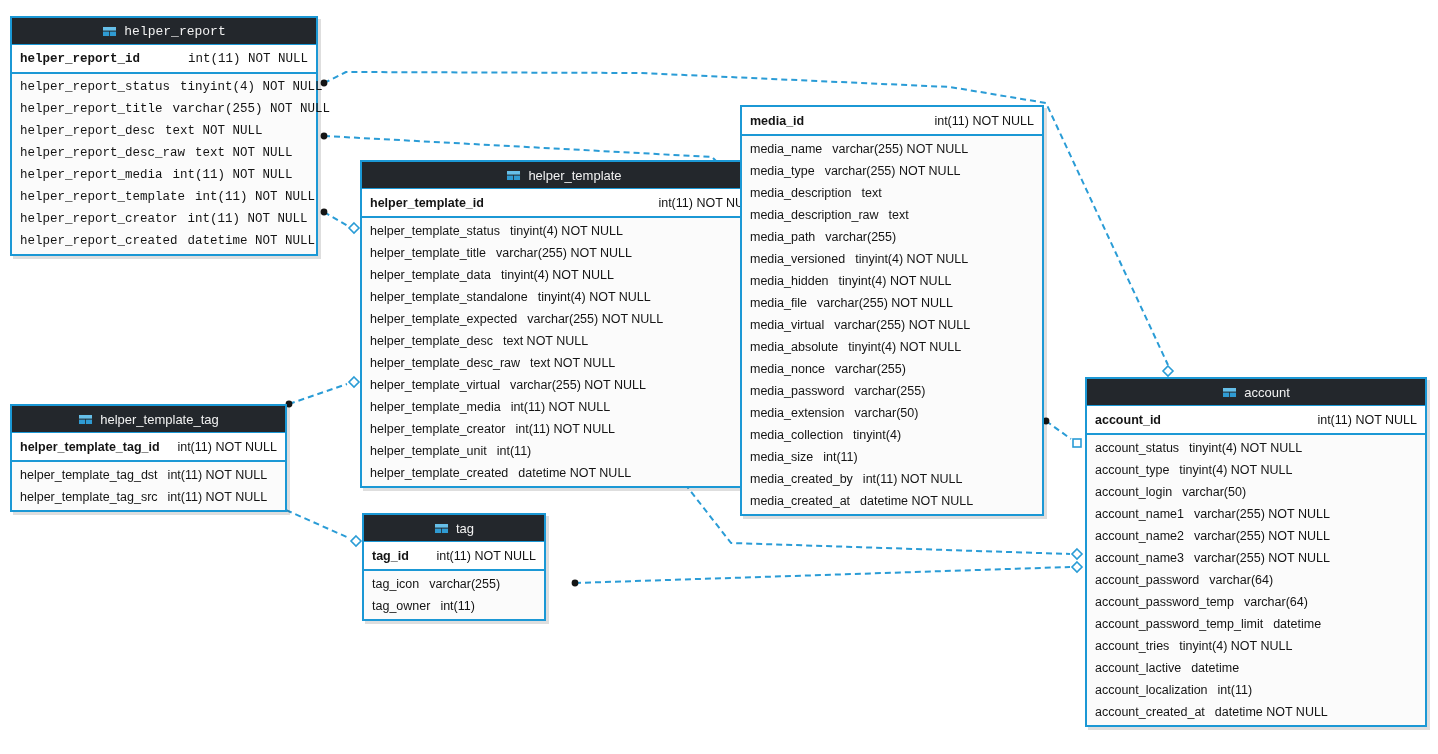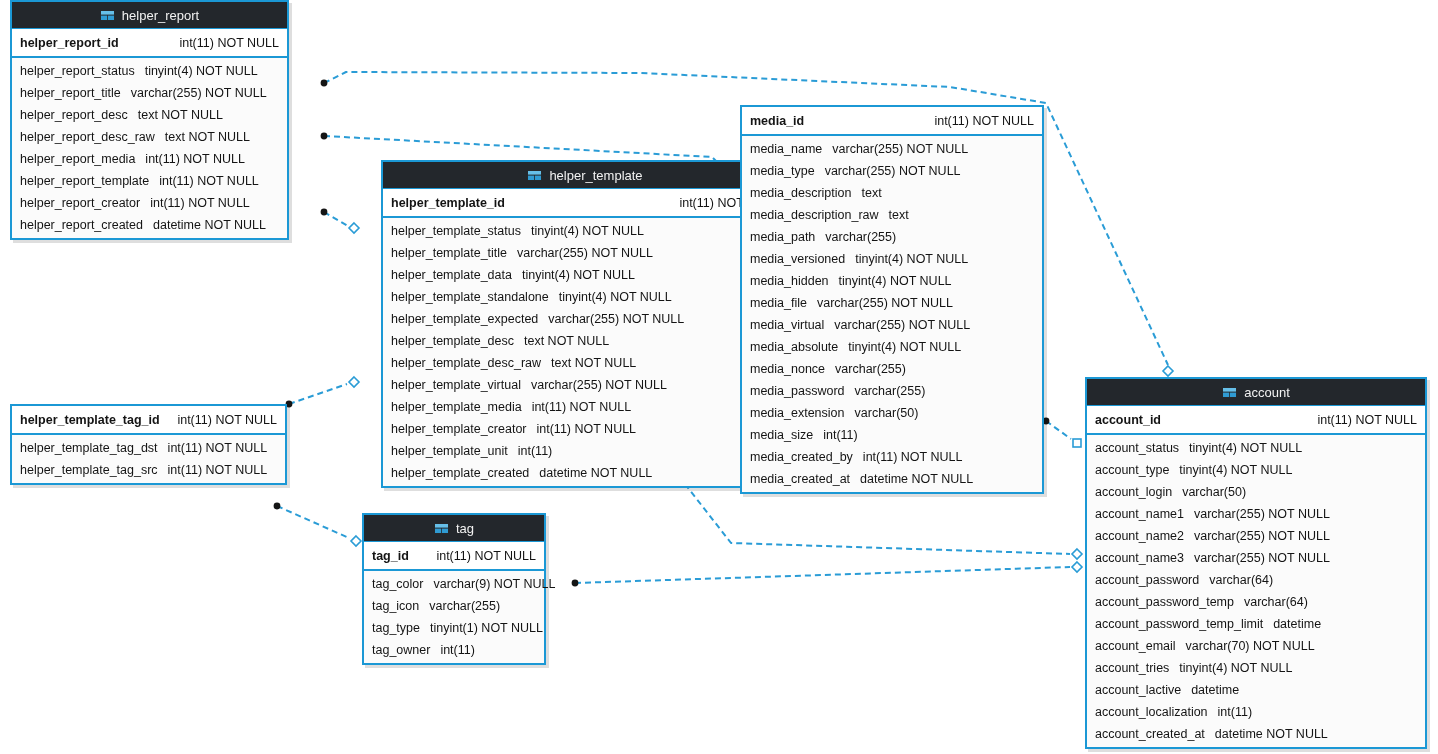--- a/index.html
+++ b/index.html
@@ -77,7 +77,7 @@
       </g>
     </svg>
   <div id="tables-layer">
-      <div class="dbtable" style="left: 10px; top: 0; width: 279px;">
+      <div class="dbtable" style="left: 10px; top: 16px; width: 308px; font-family: Liberation Mono, monospace;">
         <div class="t-header">
           <span class="t-icon">
             <svg width="15" height="11" viewBox="0 0 15 11">

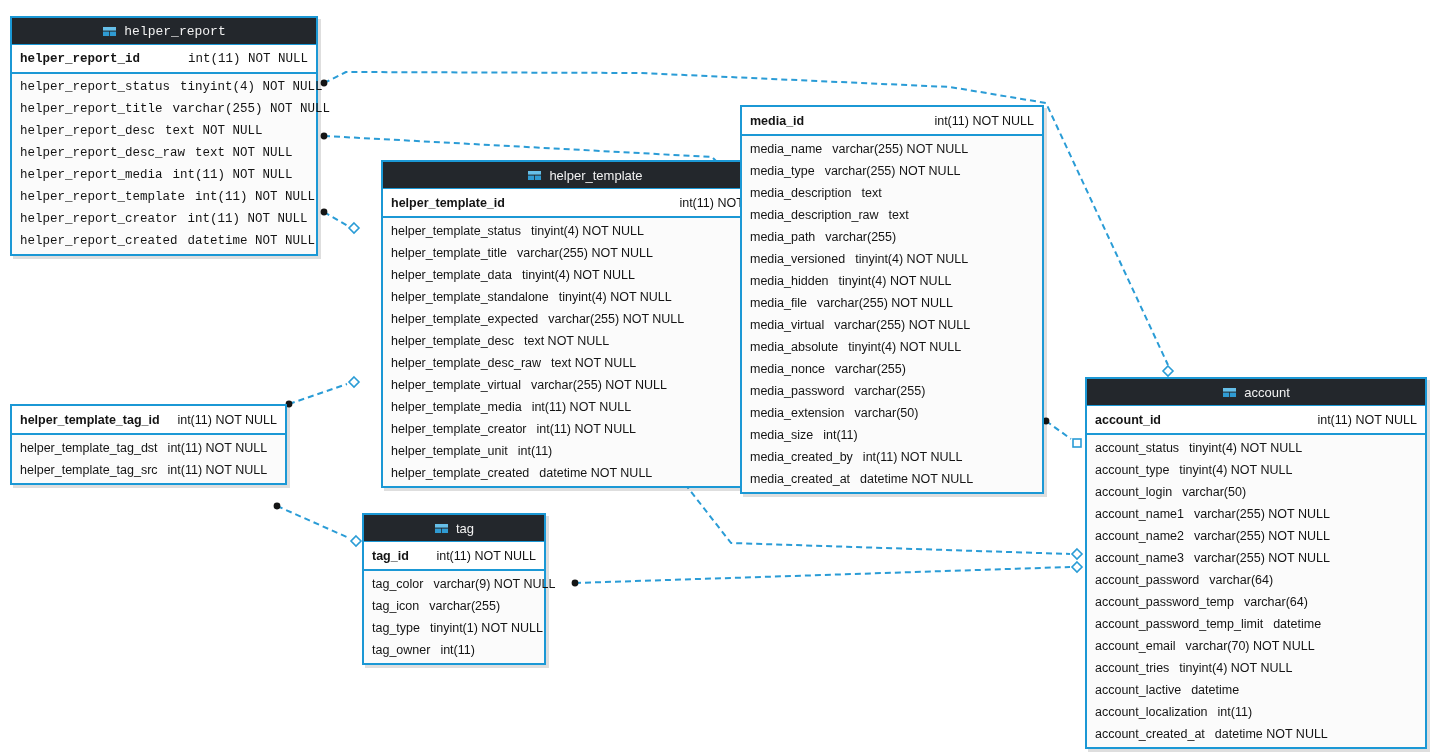--- a/index.html
+++ b/index.html
@@ -128,7 +128,7 @@
           </div>
         </div>
       </div>
-      <div class="dbtable" style="left: 381px; top: 160px; width: 408px;">
+      <div class="dbtable" style="left: 360px; top: 160px; width: 408px;">
         <div class="t-header">
           <span class="t-icon">
             <svg width="15" height="11" viewBox="0 0 15 11">

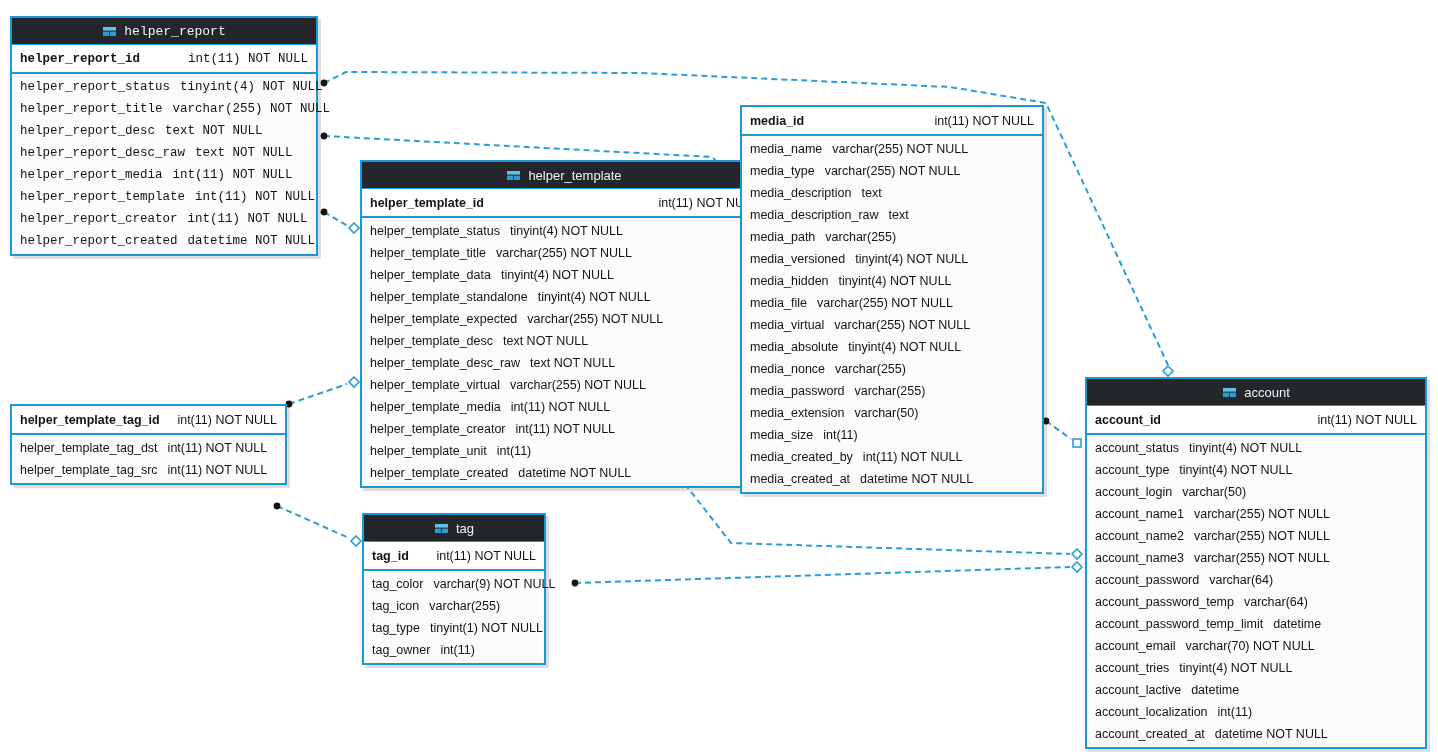--- a/index.html
+++ b/index.html
@@ -196,6 +196,17 @@
         </div>
       </div>
       <div class="dbtable" style="left: 10px; top: 404px; width: 277px;">
+        <div class="t-header">
+          <span class="t-icon">
+            <svg width="15" height="11" viewBox="0 0 15 11">
+              <rect width="15" height="11" rx="1.5" fill="#25292d"></rect>
+              <rect x="1" y="1" width="13" height="3.6" fill="#66bfe9"></rect>
+              <rect x="1" y="5.6" width="6.1" height="4.4" fill="#2f9bd3"></rect>
+              <rect x="7.9" y="5.6" width="6.1" height="4.4" fill="#2f9bd3"></rect>
+            </svg>
+          </span>
+          <span>helper_template_tag</span>
+        </div>
         <div class="t-pk">
           <span class="f-name">helper_template_tag_id</span>
           <span class="f-type">int(11) NOT NULL</span>

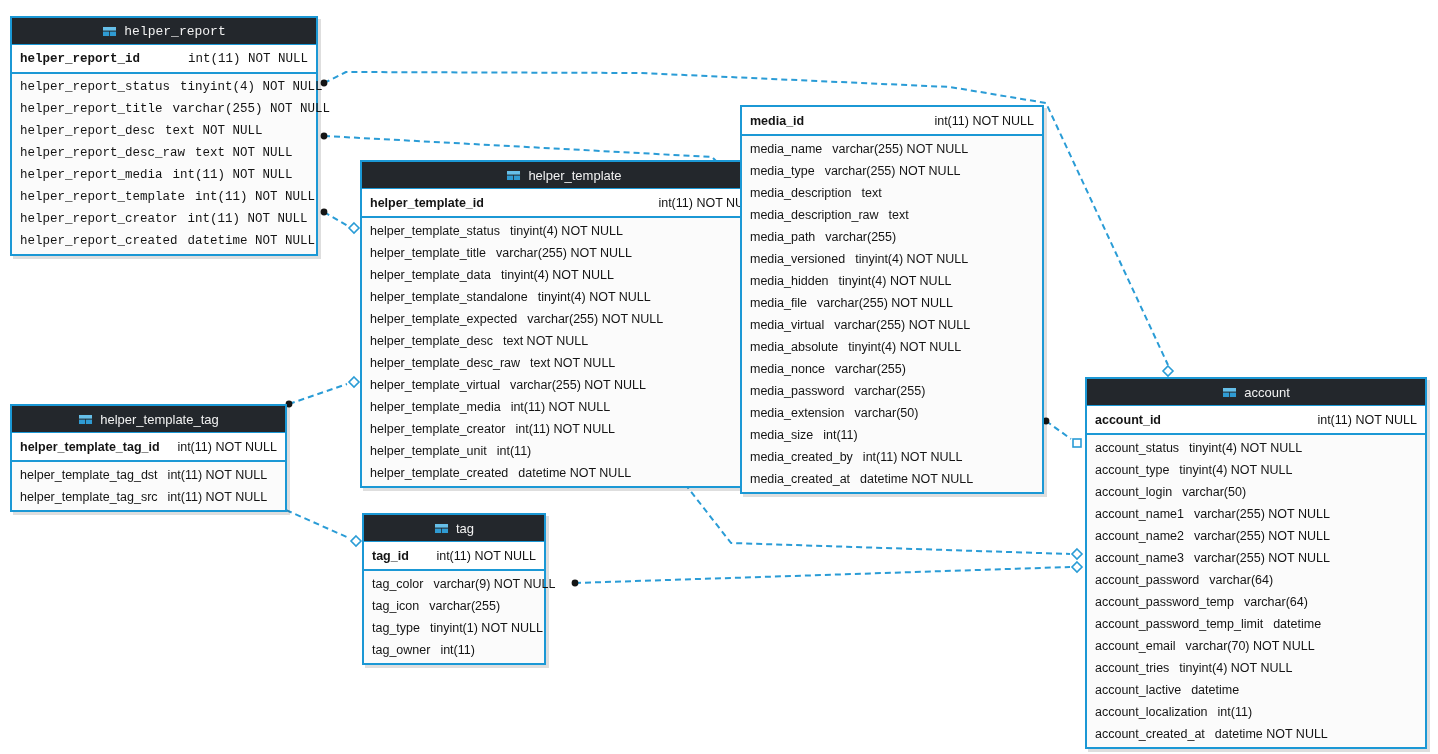--- a/index.html
+++ b/index.html
@@ -316,6 +316,10 @@
             <span class="f-type">varchar(50)</span>
           </div>
           <div class="f-row">
+            <span class="f-name">media_collection</span>
+            <span class="f-type">tinyint(4)</span>
+          </div>
+          <div class="f-row">
             <span class="f-name">media_size</span>
             <span class="f-type">int(11)</span>
           </div>

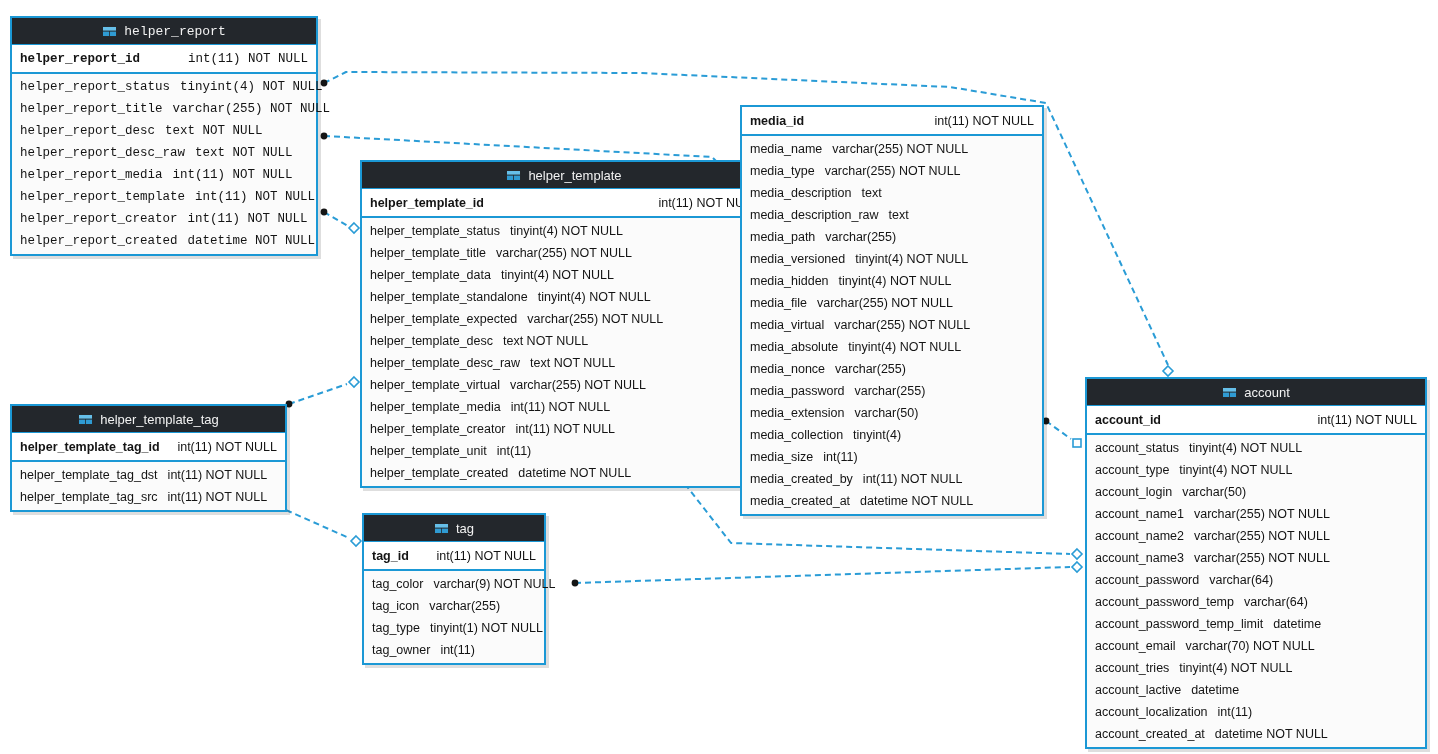--- a/index.html
+++ b/index.html
@@ -240,10 +240,6 @@
         </div>
         <div class="t-fields">
           <div class="f-row">
-            <span class="f-name">tag_color</span>
-            <span class="f-type">varchar(9) NOT NULL</span>
-          </div>
-          <div class="f-row">
             <span class="f-name">tag_icon</span>
             <span class="f-type">varchar(255)</span>
           </div>

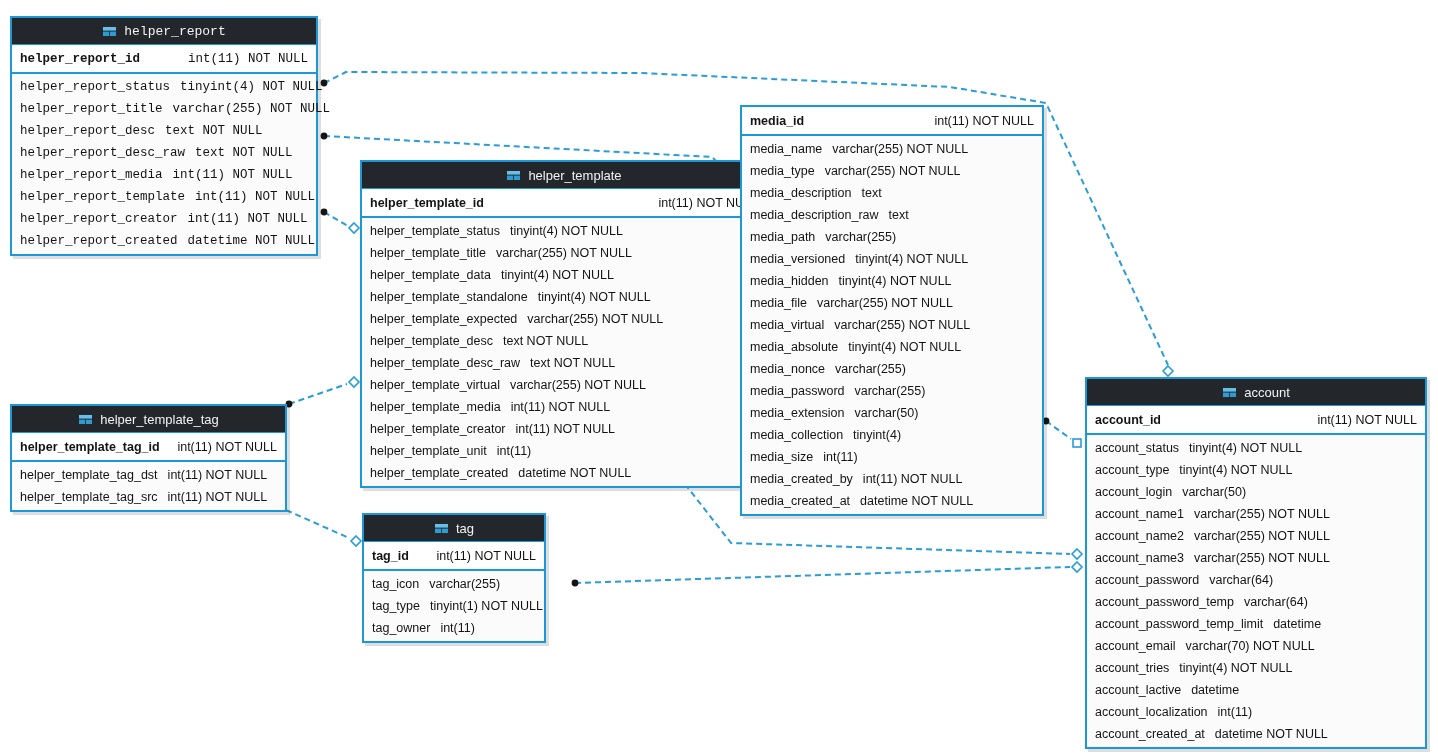--- a/index.html
+++ b/index.html
@@ -244,10 +244,6 @@
             <span class="f-type">varchar(255)</span>
           </div>
           <div class="f-row">
-            <span class="f-name">tag_type</span>
-            <span class="f-type">tinyint(1) NOT NULL</span>
-          </div>
-          <div class="f-row">
             <span class="f-name">tag_owner</span>
             <span class="f-type">int(11)</span>
           </div>

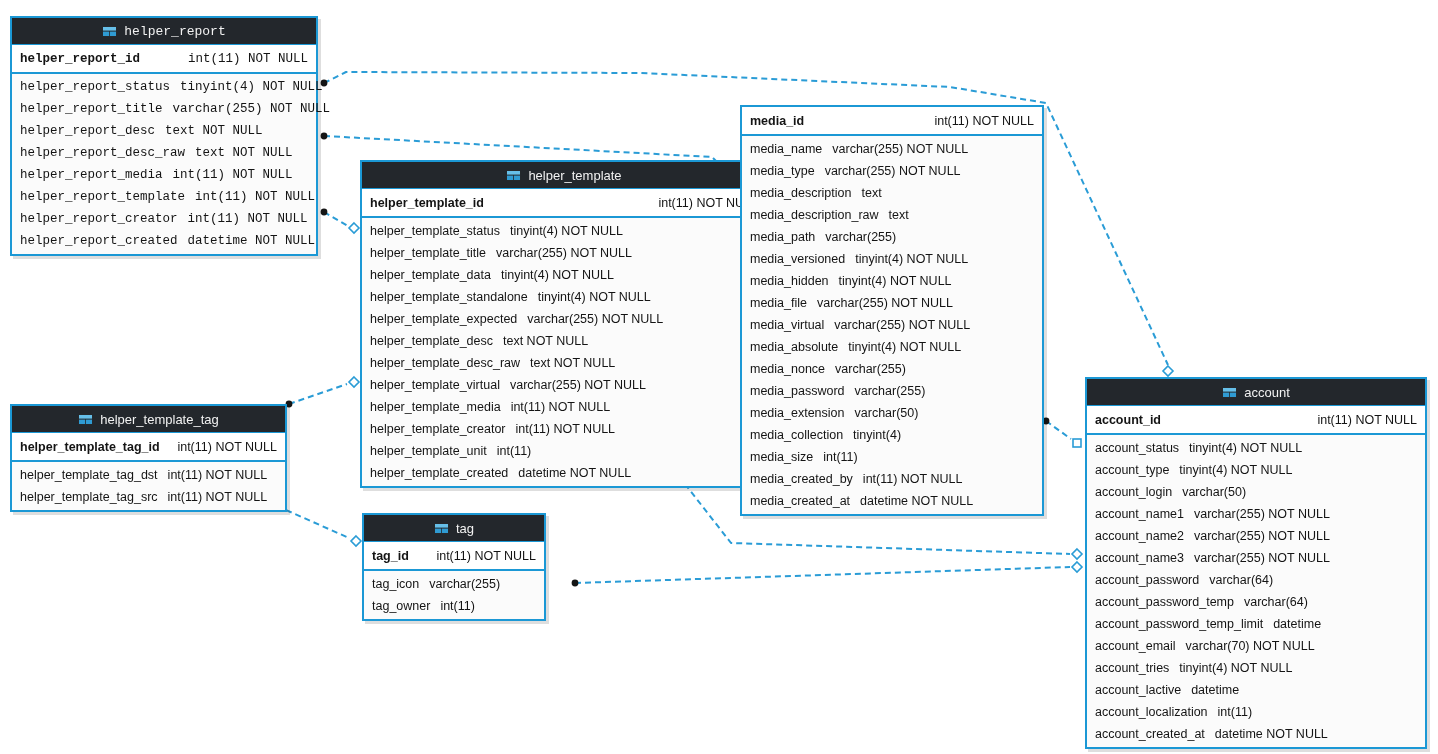--- a/index.html
+++ b/index.html
@@ -379,10 +379,6 @@
             <span class="f-type">datetime</span>
           </div>
           <div class="f-row">
-            <span class="f-name">account_email</span>
-            <span class="f-type">varchar(70) NOT NULL</span>
-          </div>
-          <div class="f-row">
             <span class="f-name">account_tries</span>
             <span class="f-type">tinyint(4) NOT NULL</span>
           </div>

